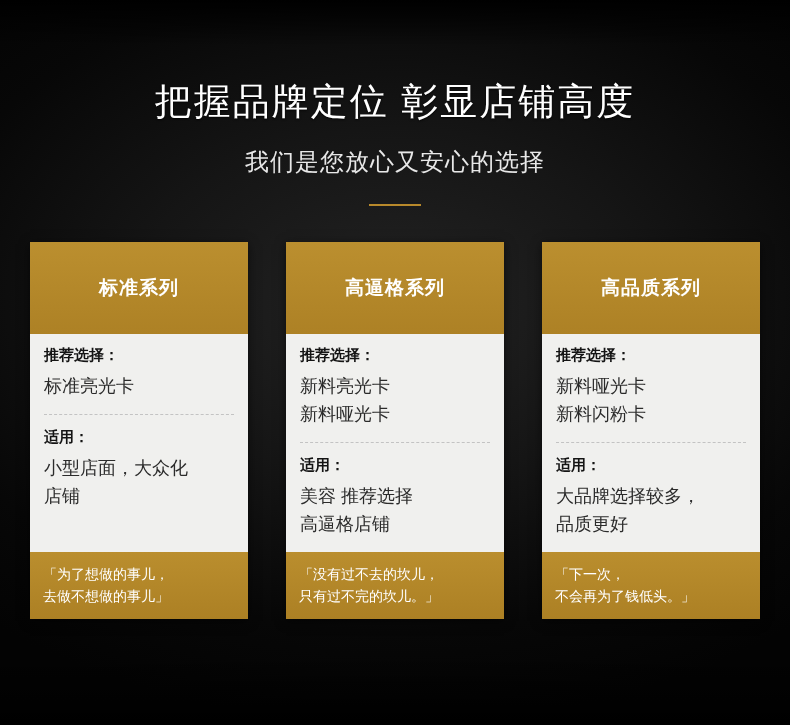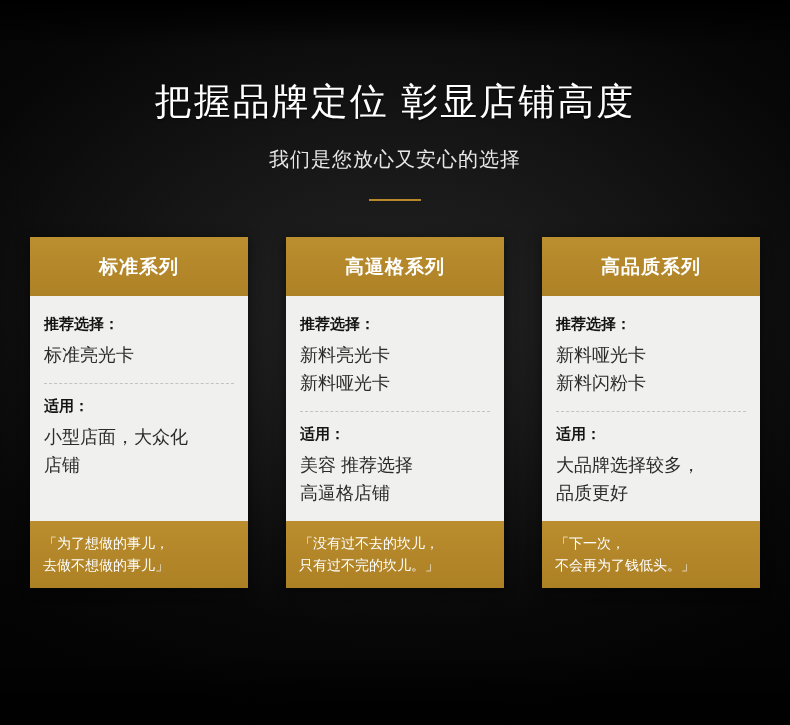--- a/index.html
+++ b/index.html
@@ -56,7 +56,7 @@
   }
   .subtitle {
     color: #e8e8e8;
-    font-size: 20px;
+    font-size: 24px;
     letter-spacing: 1px;
     margin: 22px 0 0 0;
     font-weight: normal;

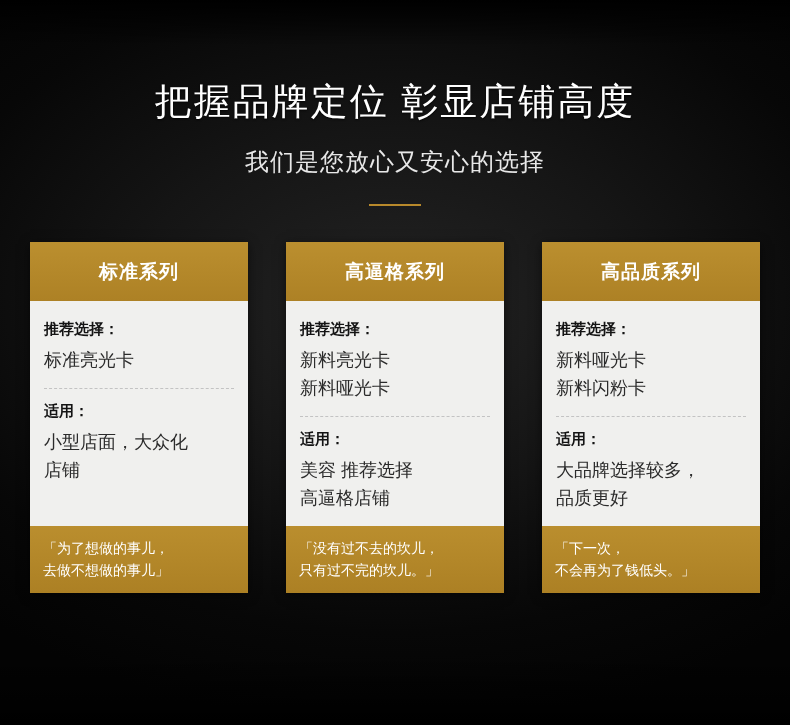--- a/index.html
+++ b/index.html
@@ -85,7 +85,7 @@
   .card-head {
     background: #b68a2c;
     background: linear-gradient(to bottom, #bb8f2f 0%, #ad8125 100%);
-    height: 59px;
+    height: 92px;
     display: flex;
     align-items: center;
     justify-content: center;

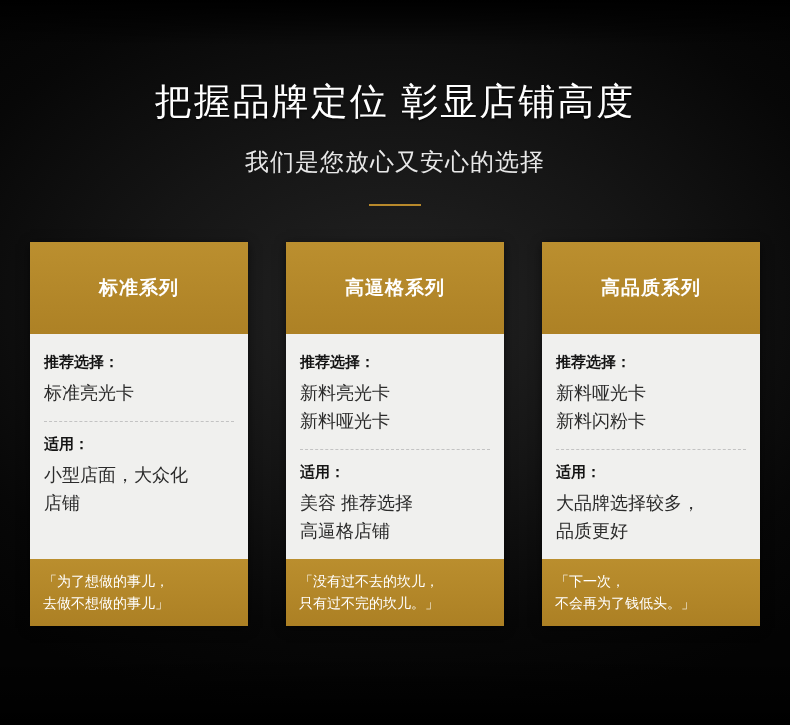--- a/index.html
+++ b/index.html
@@ -98,7 +98,7 @@
   }
   .card-body {
     background: #f0f0ee;
-    padding: 19px 14px 0 14px;
+    padding: 12px 14px 0 14px;
     flex: 1;
   }
   .section {

